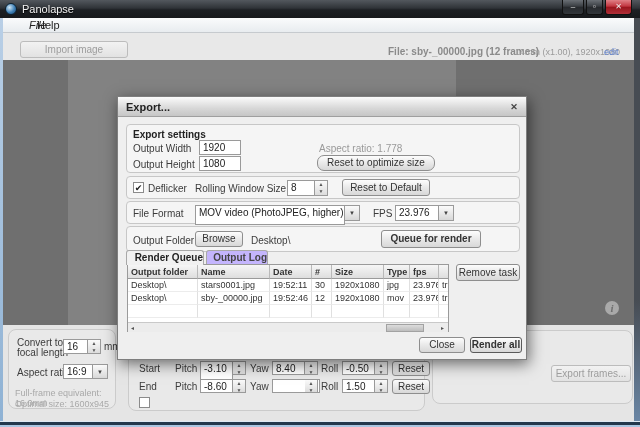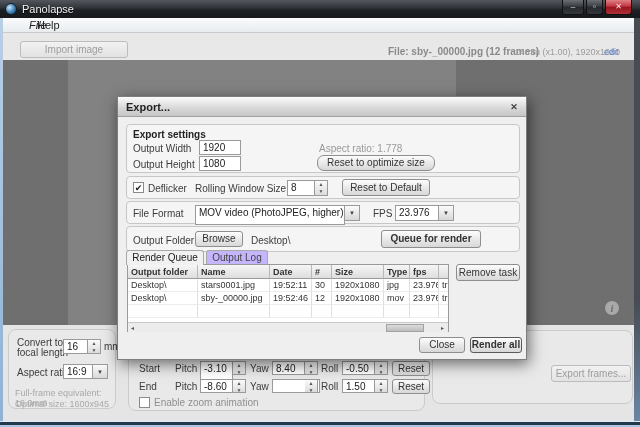--- a/index.html
+++ b/index.html
@@ -84,7 +84,7 @@
   .dlg-heading { font-weight:bold; color:#222; }
 
   .tab { top:153px; height:15px; border:1px solid #a8a8a8; border-bottom:none; border-radius:3px 3px 0 0;
-    font-size:10px; text-align:center; line-height:14px; }
+    font-size:10px; text-align:right; line-height:14px;font-weight:bold; }
   .tab-active { left:8px; width:78px; background:#f1f1f1; z-index:3; color:#222; }
   .tab-idle { left:88px; width:62px; background:#c4b5fd; color:#444; }
 

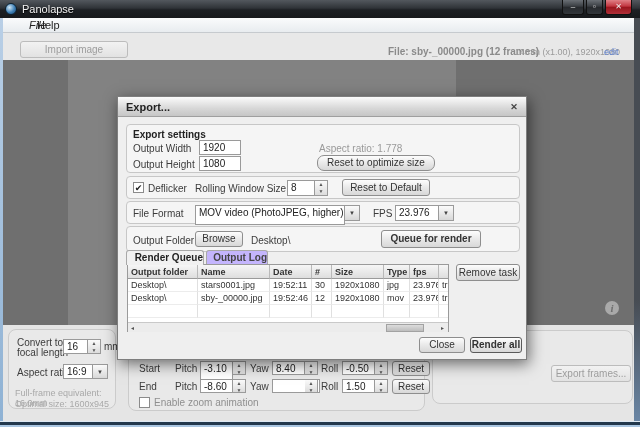--- a/index.html
+++ b/index.html
@@ -196,7 +196,6 @@
       <div class="abs btn reset-sm" style="left:263px; top:28px;">Reset</div>
 
       <div class="abs checkbox" style="left:10px; top:46px;"></div>
-      <div class="abs" style="left:25px; top:46px; color:#8f8f8f;">Enable zoom animation</div>
     </div>
 
     <div class="abs groupbox g-right">

